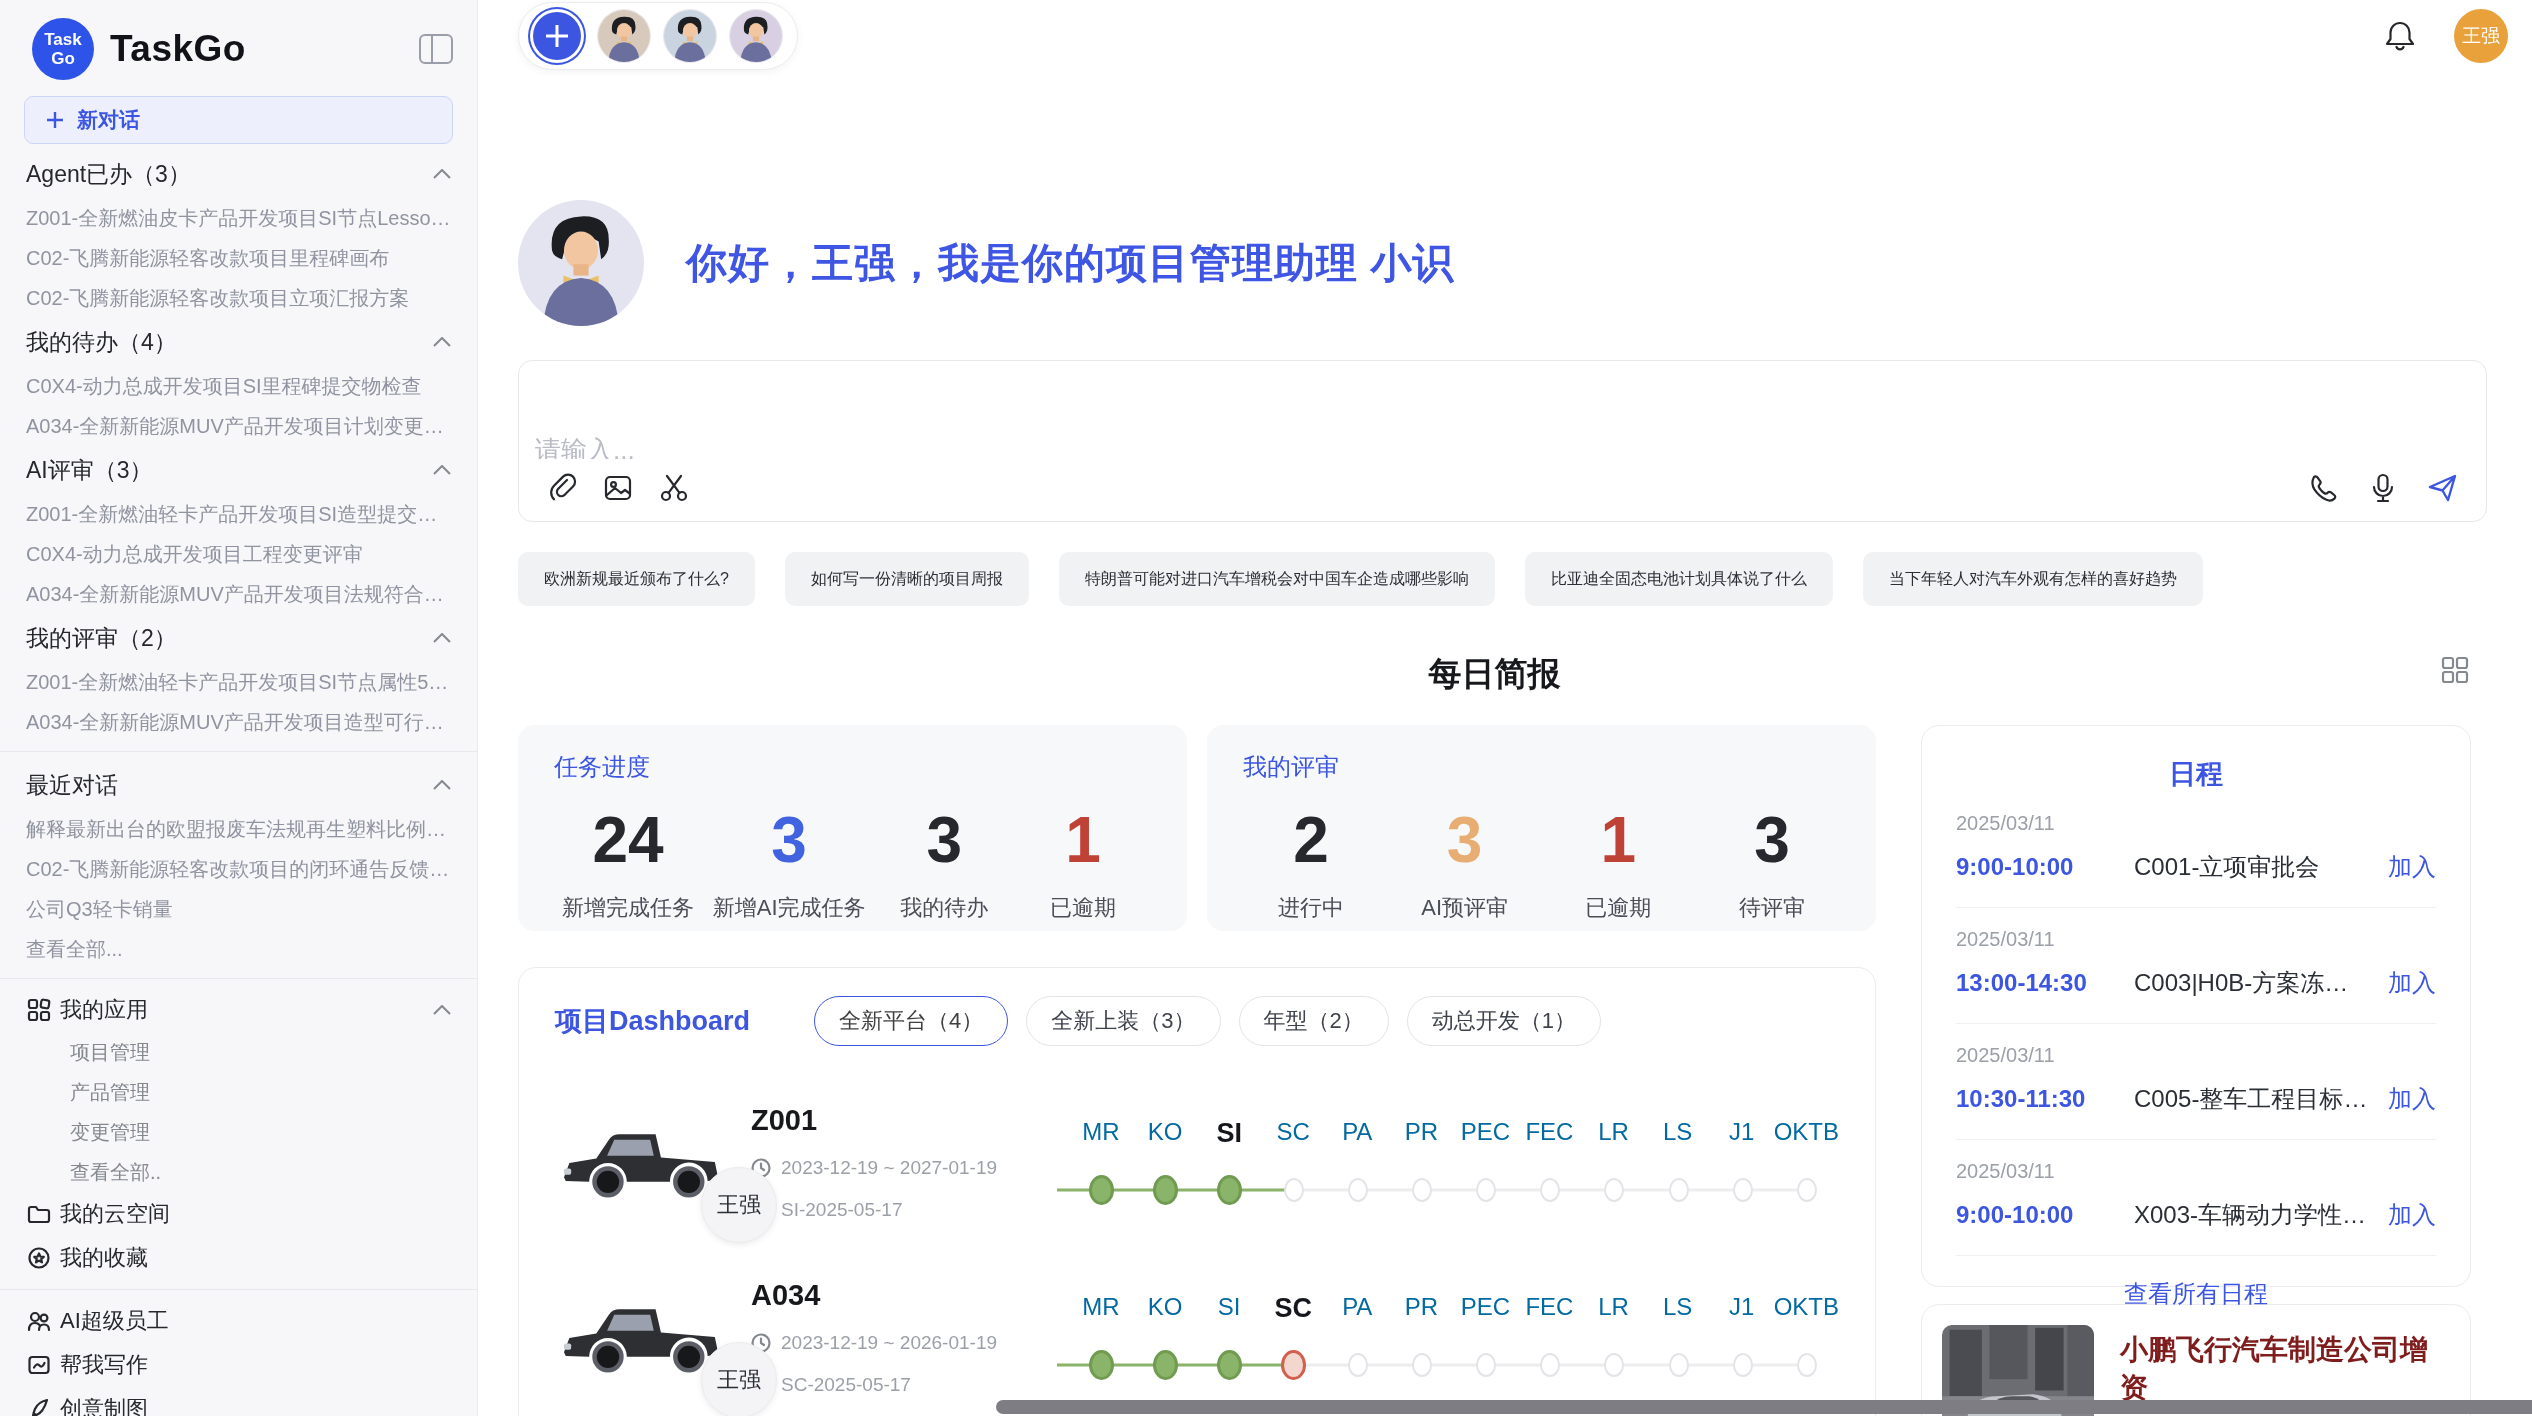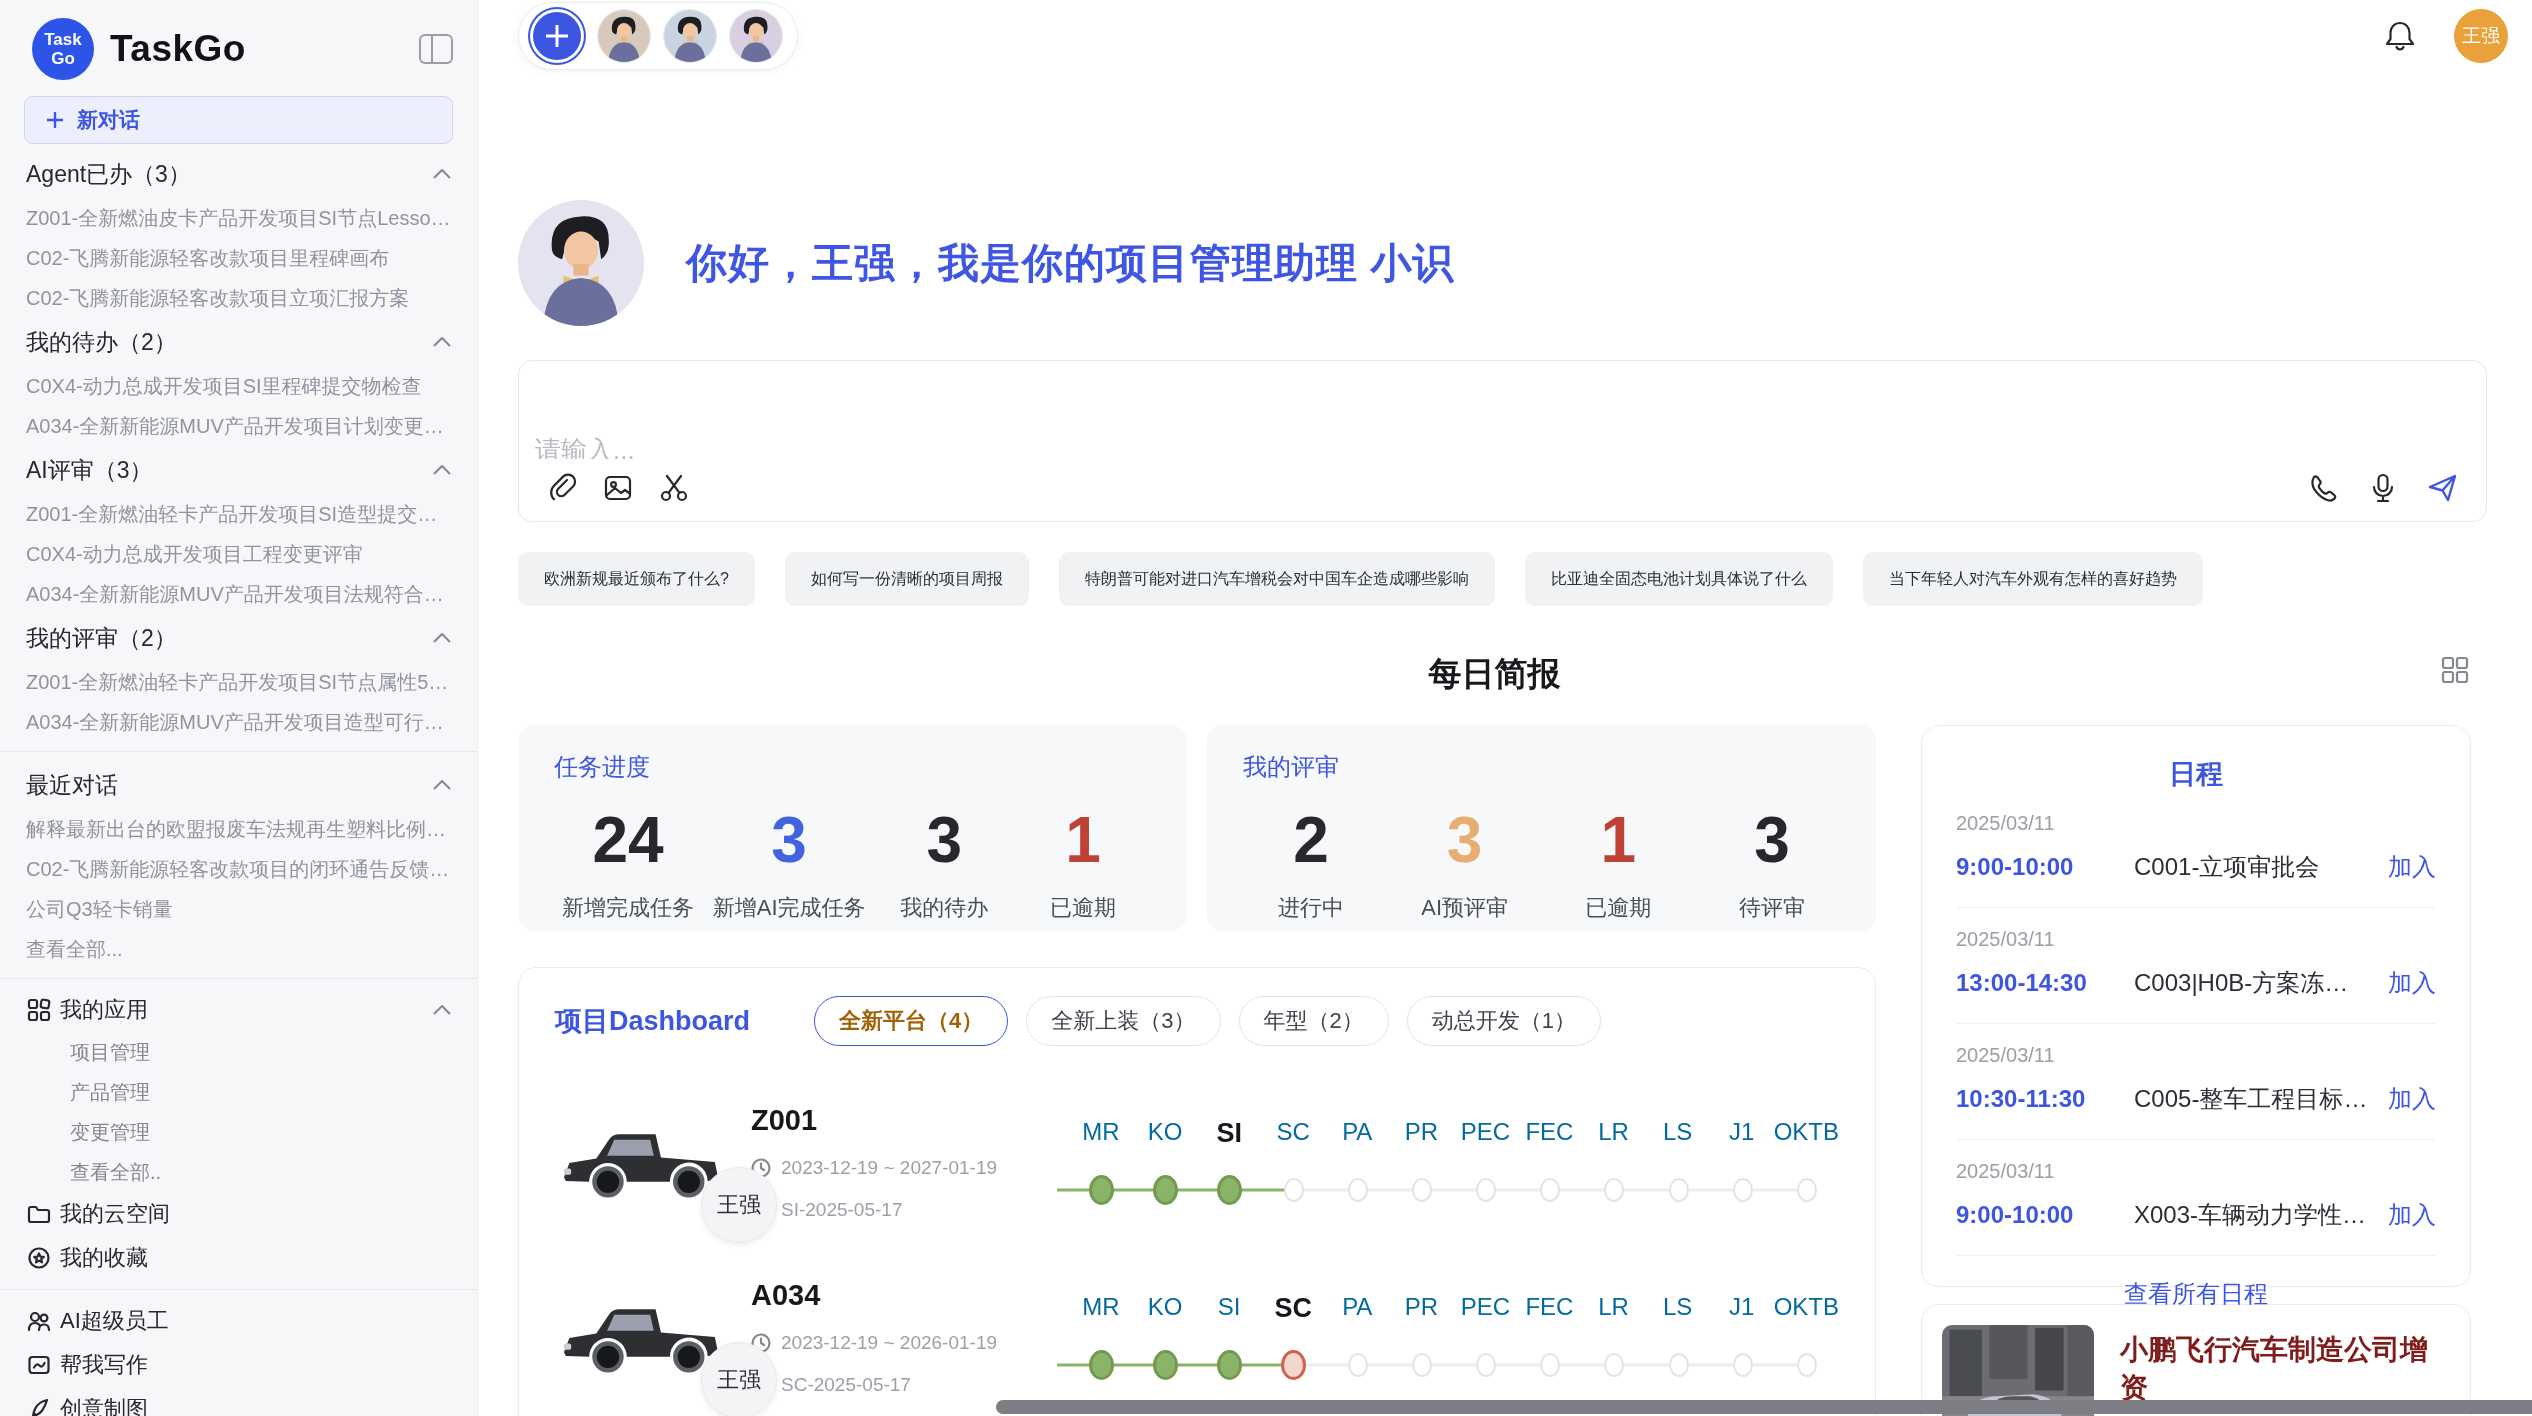--- a/index.html
+++ b/index.html
@@ -203,7 +203,7 @@
   </div>
           <div class="side-group">
     <div class="side-group-head">
-      <span>我的待办（2）</span>
+      <span>我的待办（4）</span>
       <svg class="chev" viewBox="0 0 18 10">
                 <path d="M1 9 L9 1 L17 9" fill="none" stroke="#84888f" stroke-width="2"></path>
               </svg>

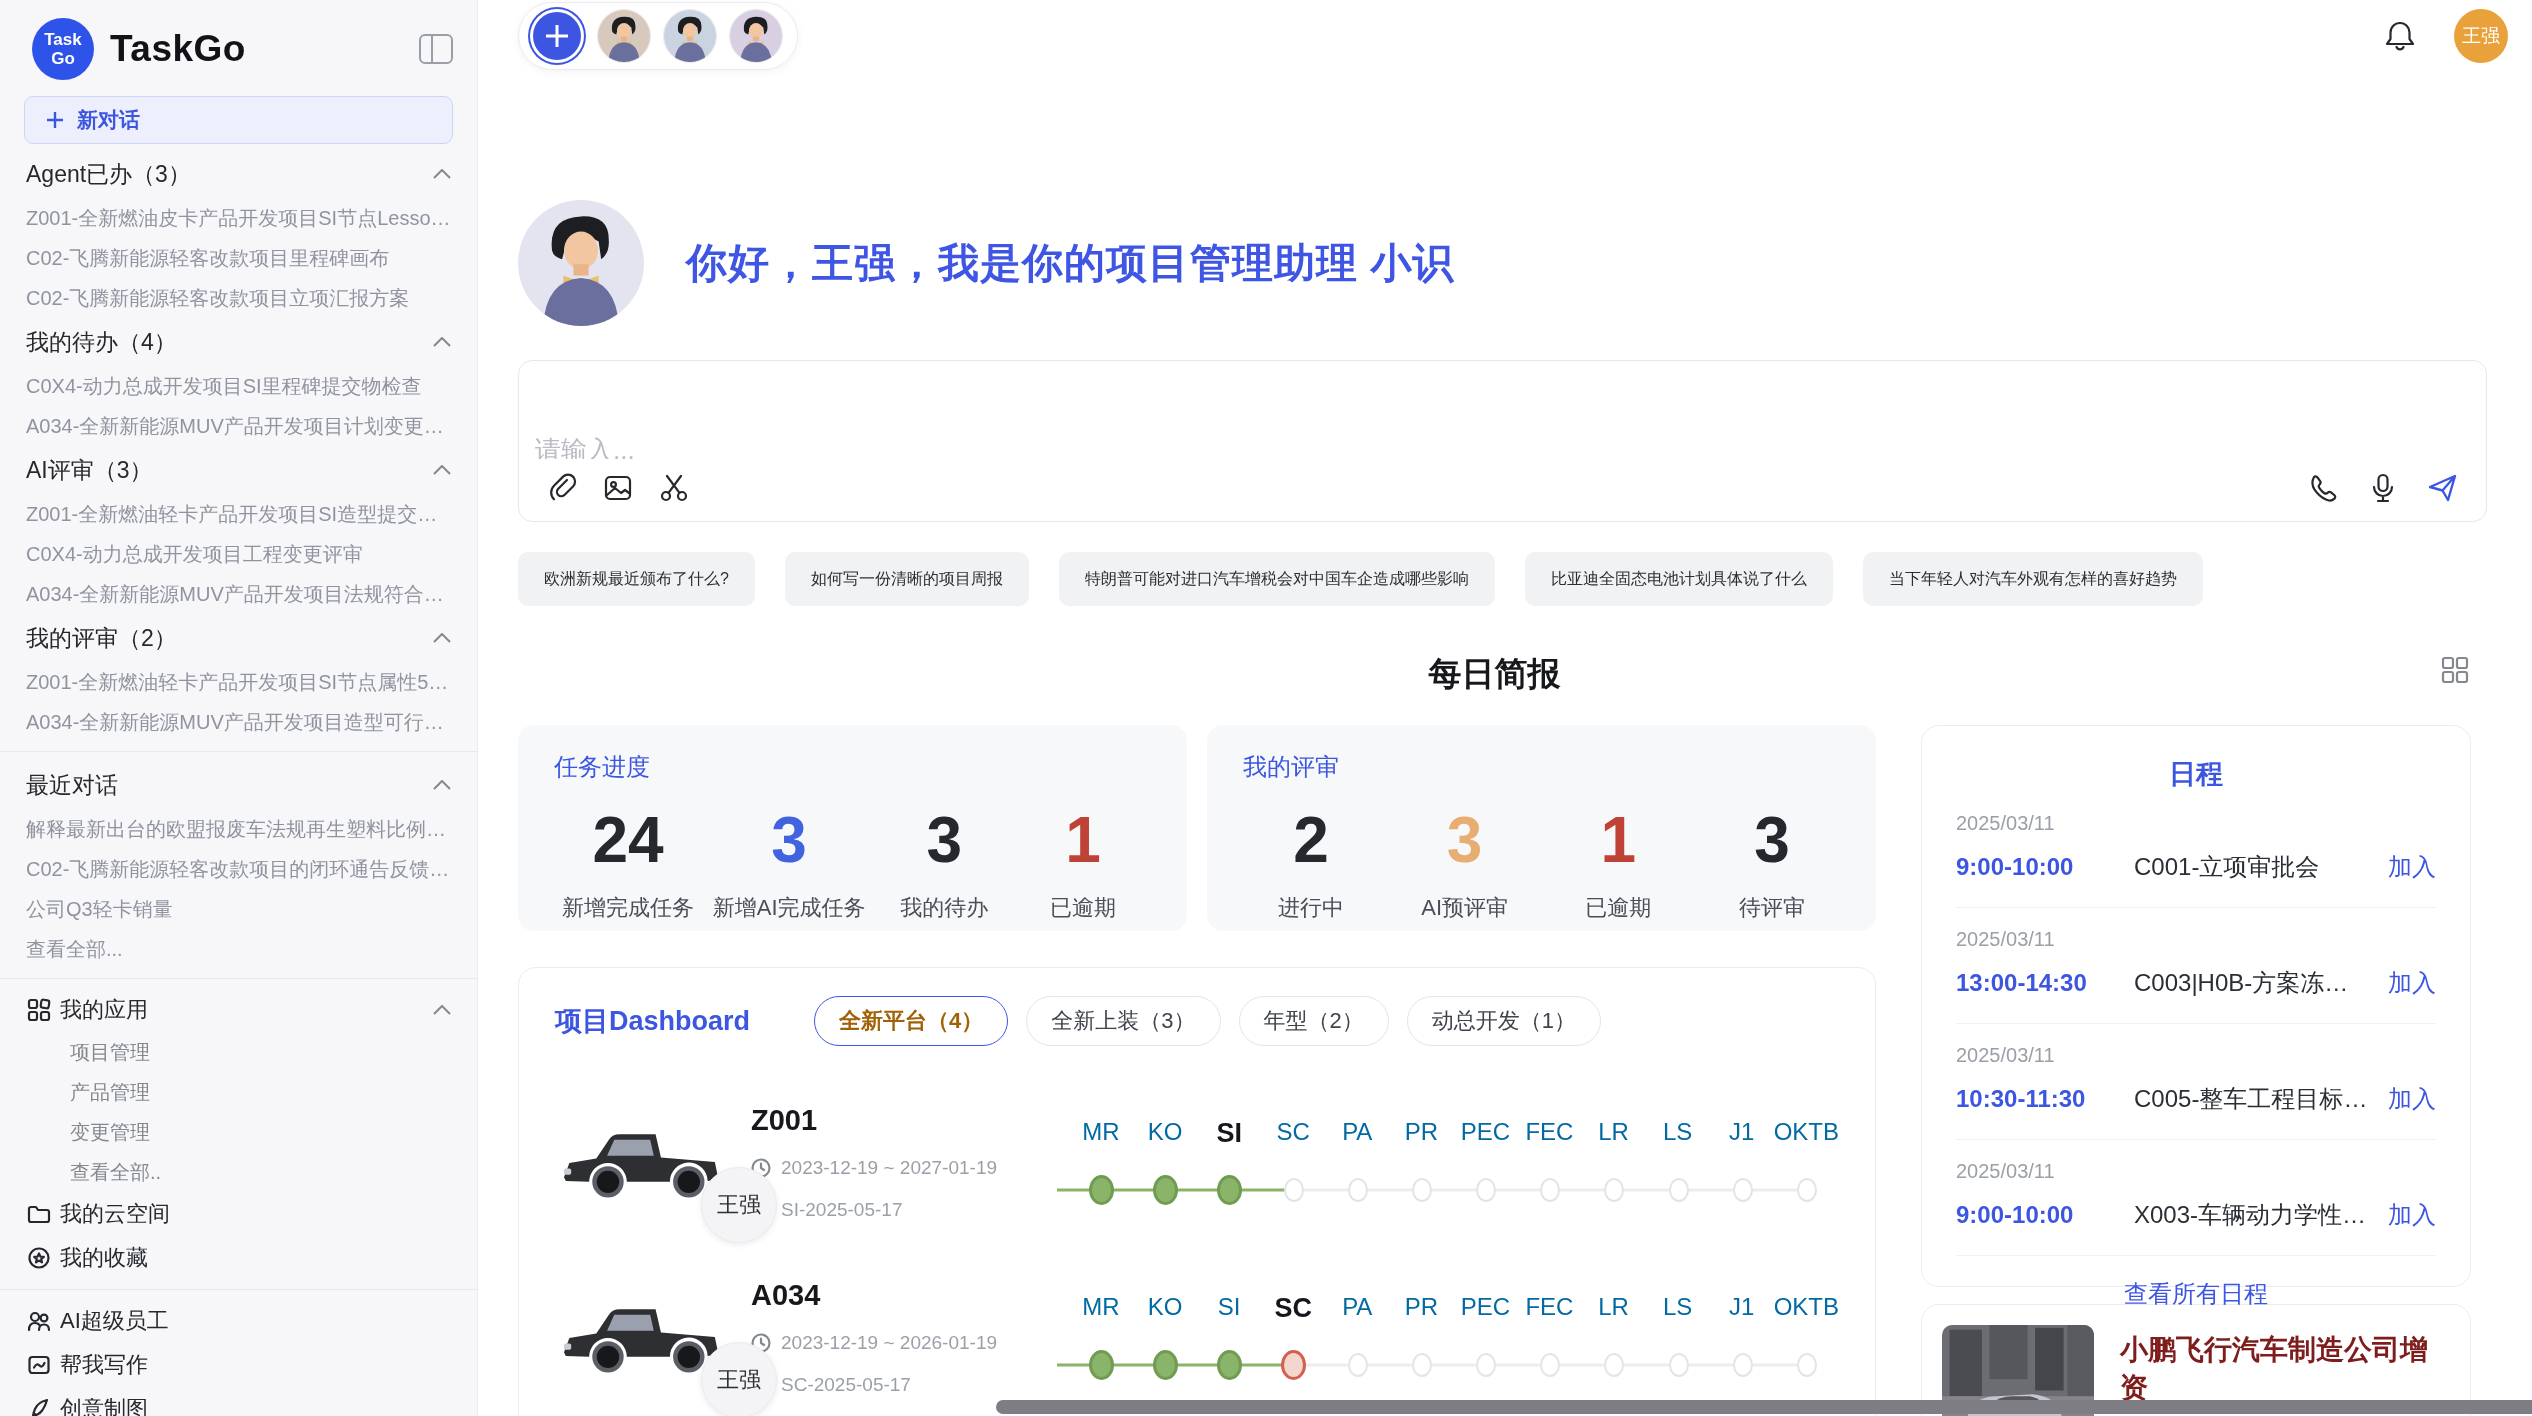--- a/index.html
+++ b/index.html
@@ -86,7 +86,7 @@
   .dash-title { font-size:27px; color:#3d56e2; font-weight:600; }
   .dash-tabs { display:flex; gap:18px; margin-left:64px; }
   .tab { border:1.5px solid #e3e4e8; border-radius:999px; padding:9px 24px; font-size:22px; color:#3f434c; cursor:pointer; white-space:nowrap; background:#fff; }
-  .tab.active { border-color:#3d56e2; color:#a16207; font-weight:700; }
+  .tab.active { border-color:#3d56e2; color:#404040; font-weight:400; }
   .project { display:flex; align-items:center; margin-top:58px; }
   .truck-wrap { width:196px; position:relative; flex:none; }
   .truck-wrap svg { width:176px; height:104px; display:block; }

